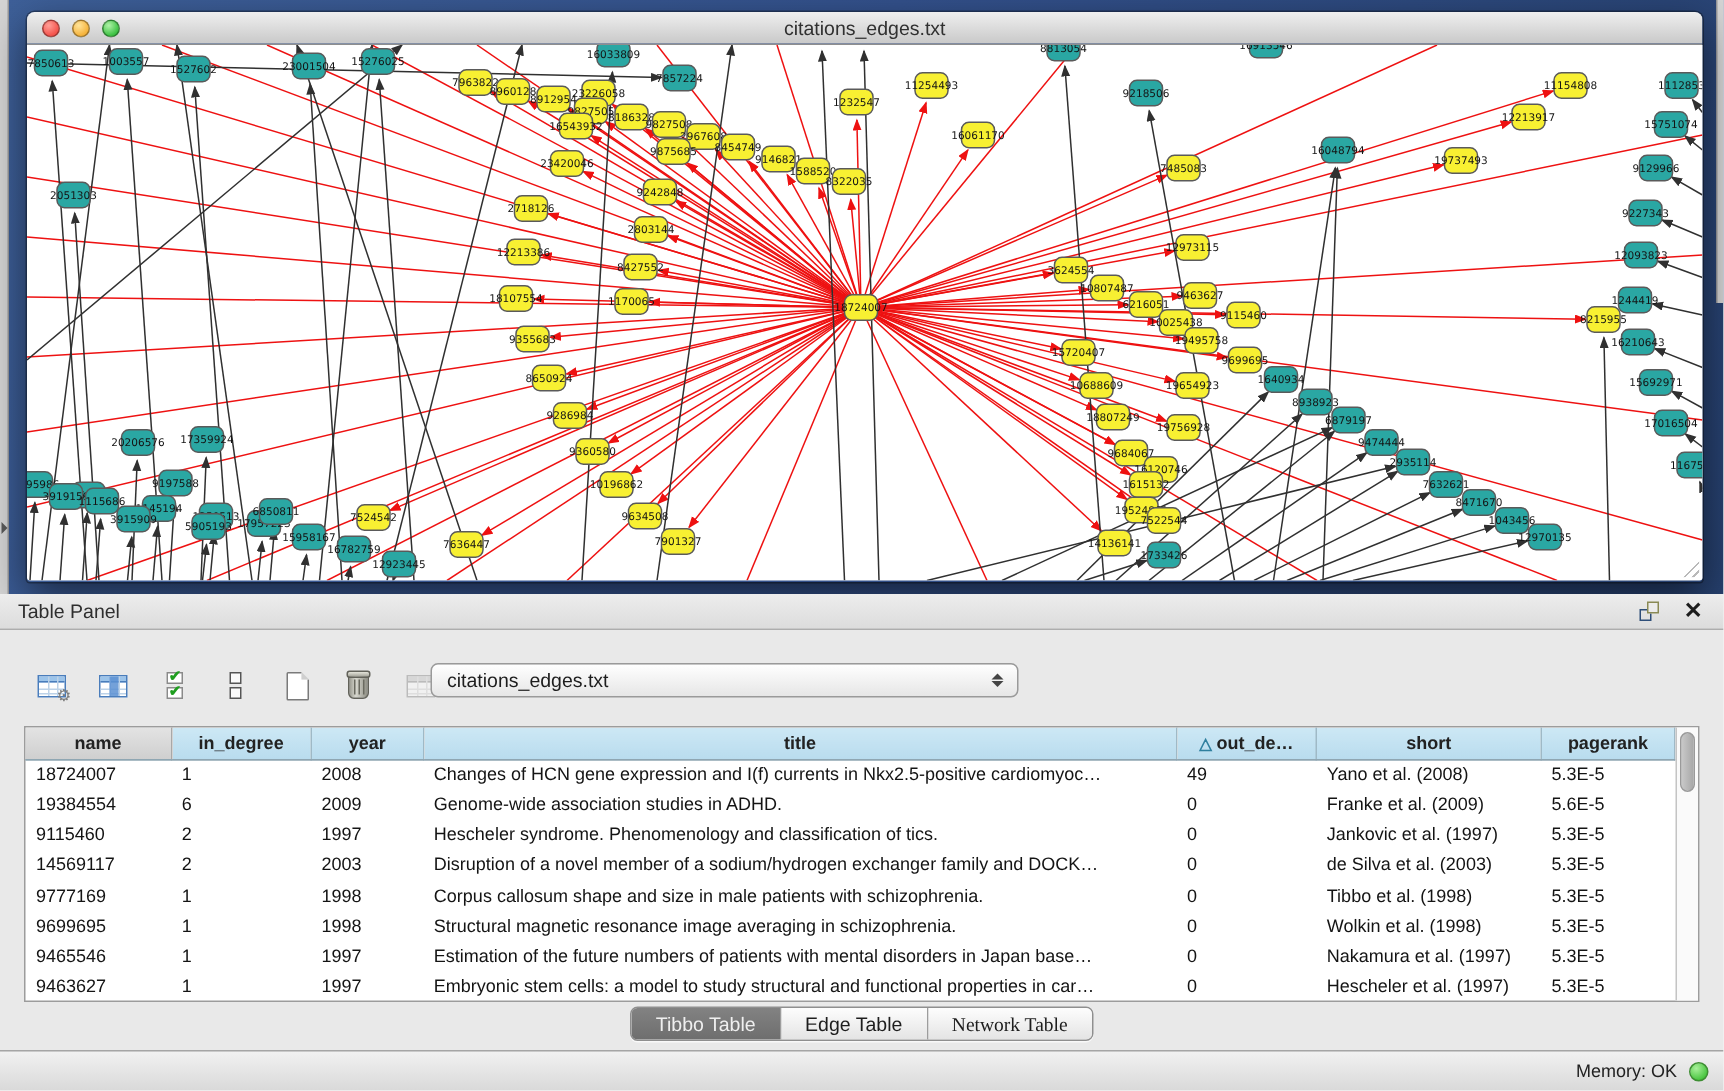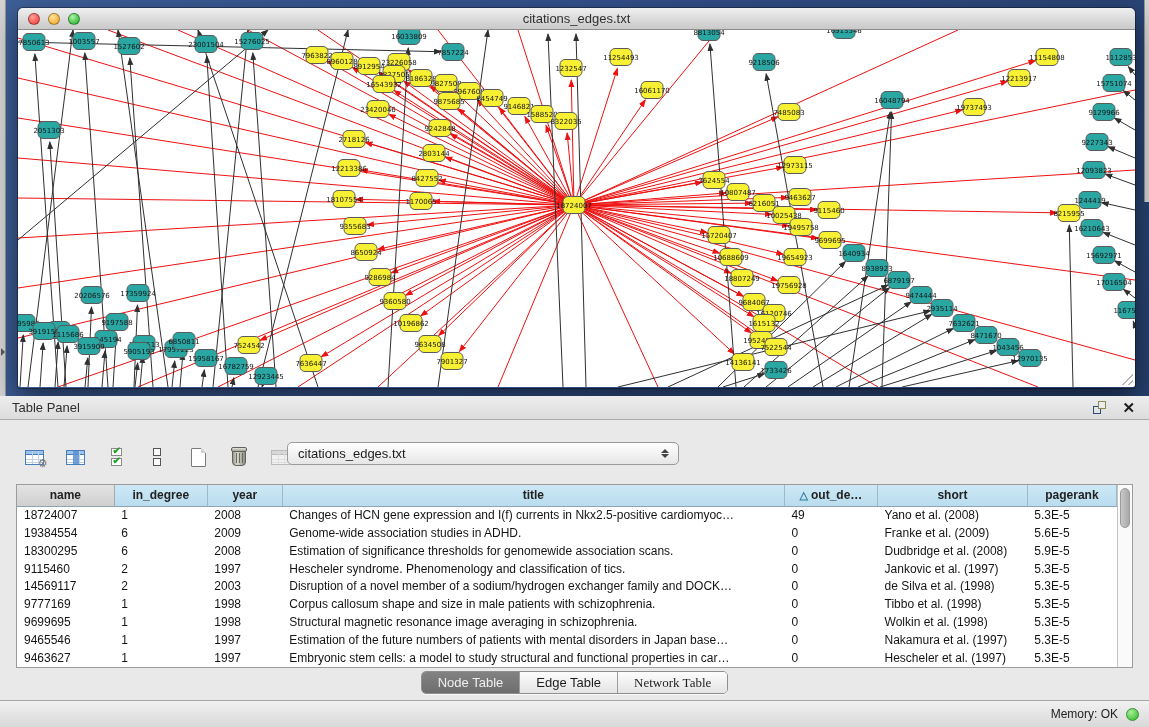--- a/index.html
+++ b/index.html
@@ -840,15 +840,6 @@
               <td>5.6E-5</td>
             </tr>
             <tr>
-              <td>18300295</td>
-              <td>6</td>
-              <td>2008</td>
-              <td>Estimation of significance thresholds for genomewide association scans.</td>
-              <td>0</td>
-              <td>Dudbridge et al. (2008)</td>
-              <td>5.9E-5</td>
-            </tr>
-            <tr>
               <td>9115460</td>
               <td>2</td>
               <td>1997</td>

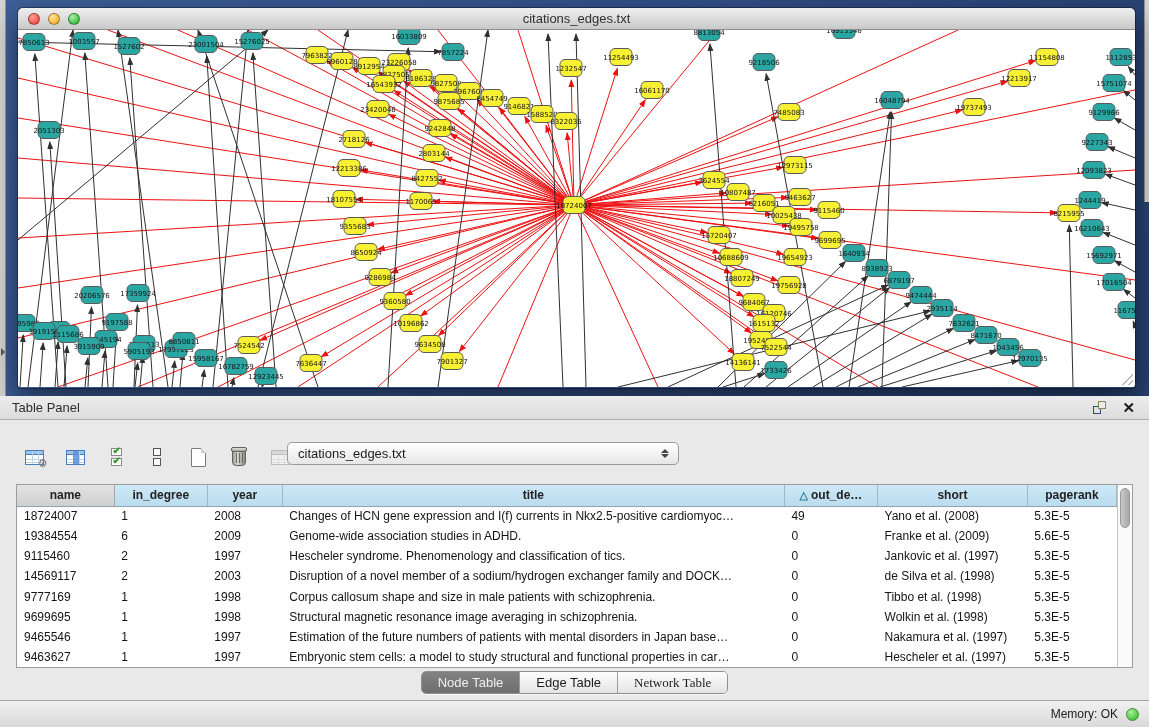--- a/index.html
+++ b/index.html
@@ -854,7 +854,7 @@
               <td>2003</td>
               <td>Disruption of a novel member of a sodium/hydrogen exchanger family and DOCK…</td>
               <td>0</td>
-              <td>de Silva et al. (1998)</td>
+              <td>de Silva et al. (2003)</td>
               <td>5.3E-5</td>
             </tr>
             <tr>

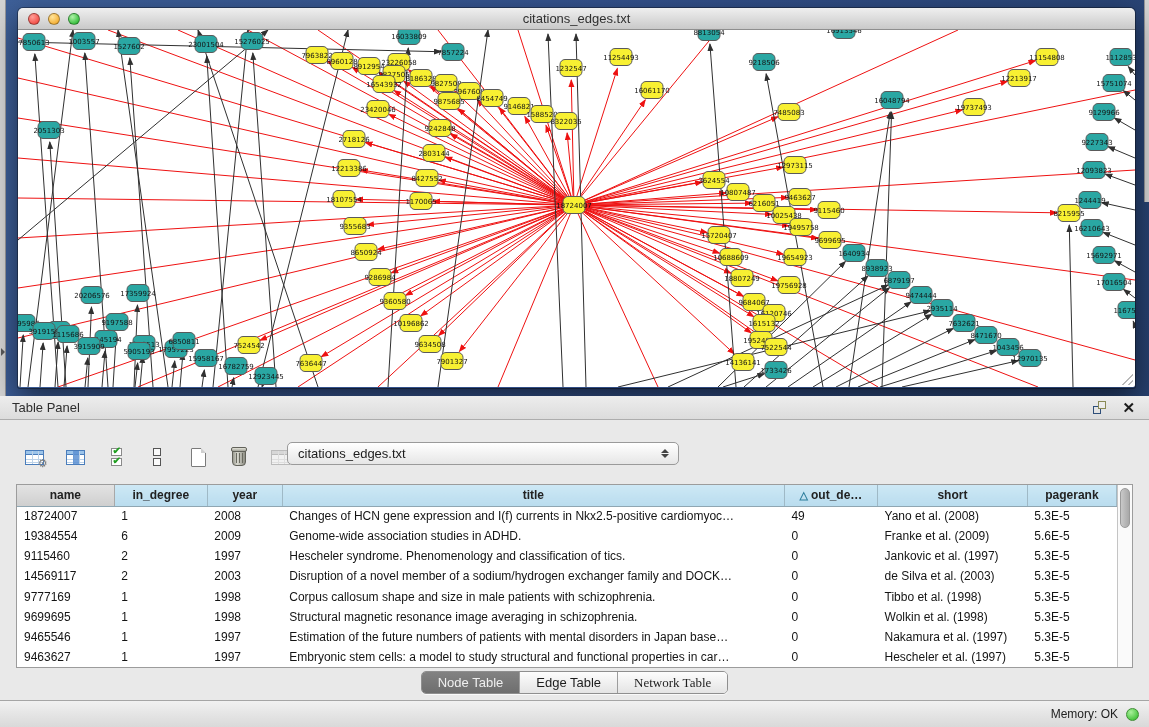--- a/index.html
+++ b/index.html
@@ -902,7 +902,7 @@
 
     <div class="tabbar">
       <div class="seg" id="seg-tabs">
-          <button class="sel">Node Table</button>
+          <button class="sel">Tibbo Table</button>
           <button>Edge Table</button>
           <button>Network Table</button>
         </div>

